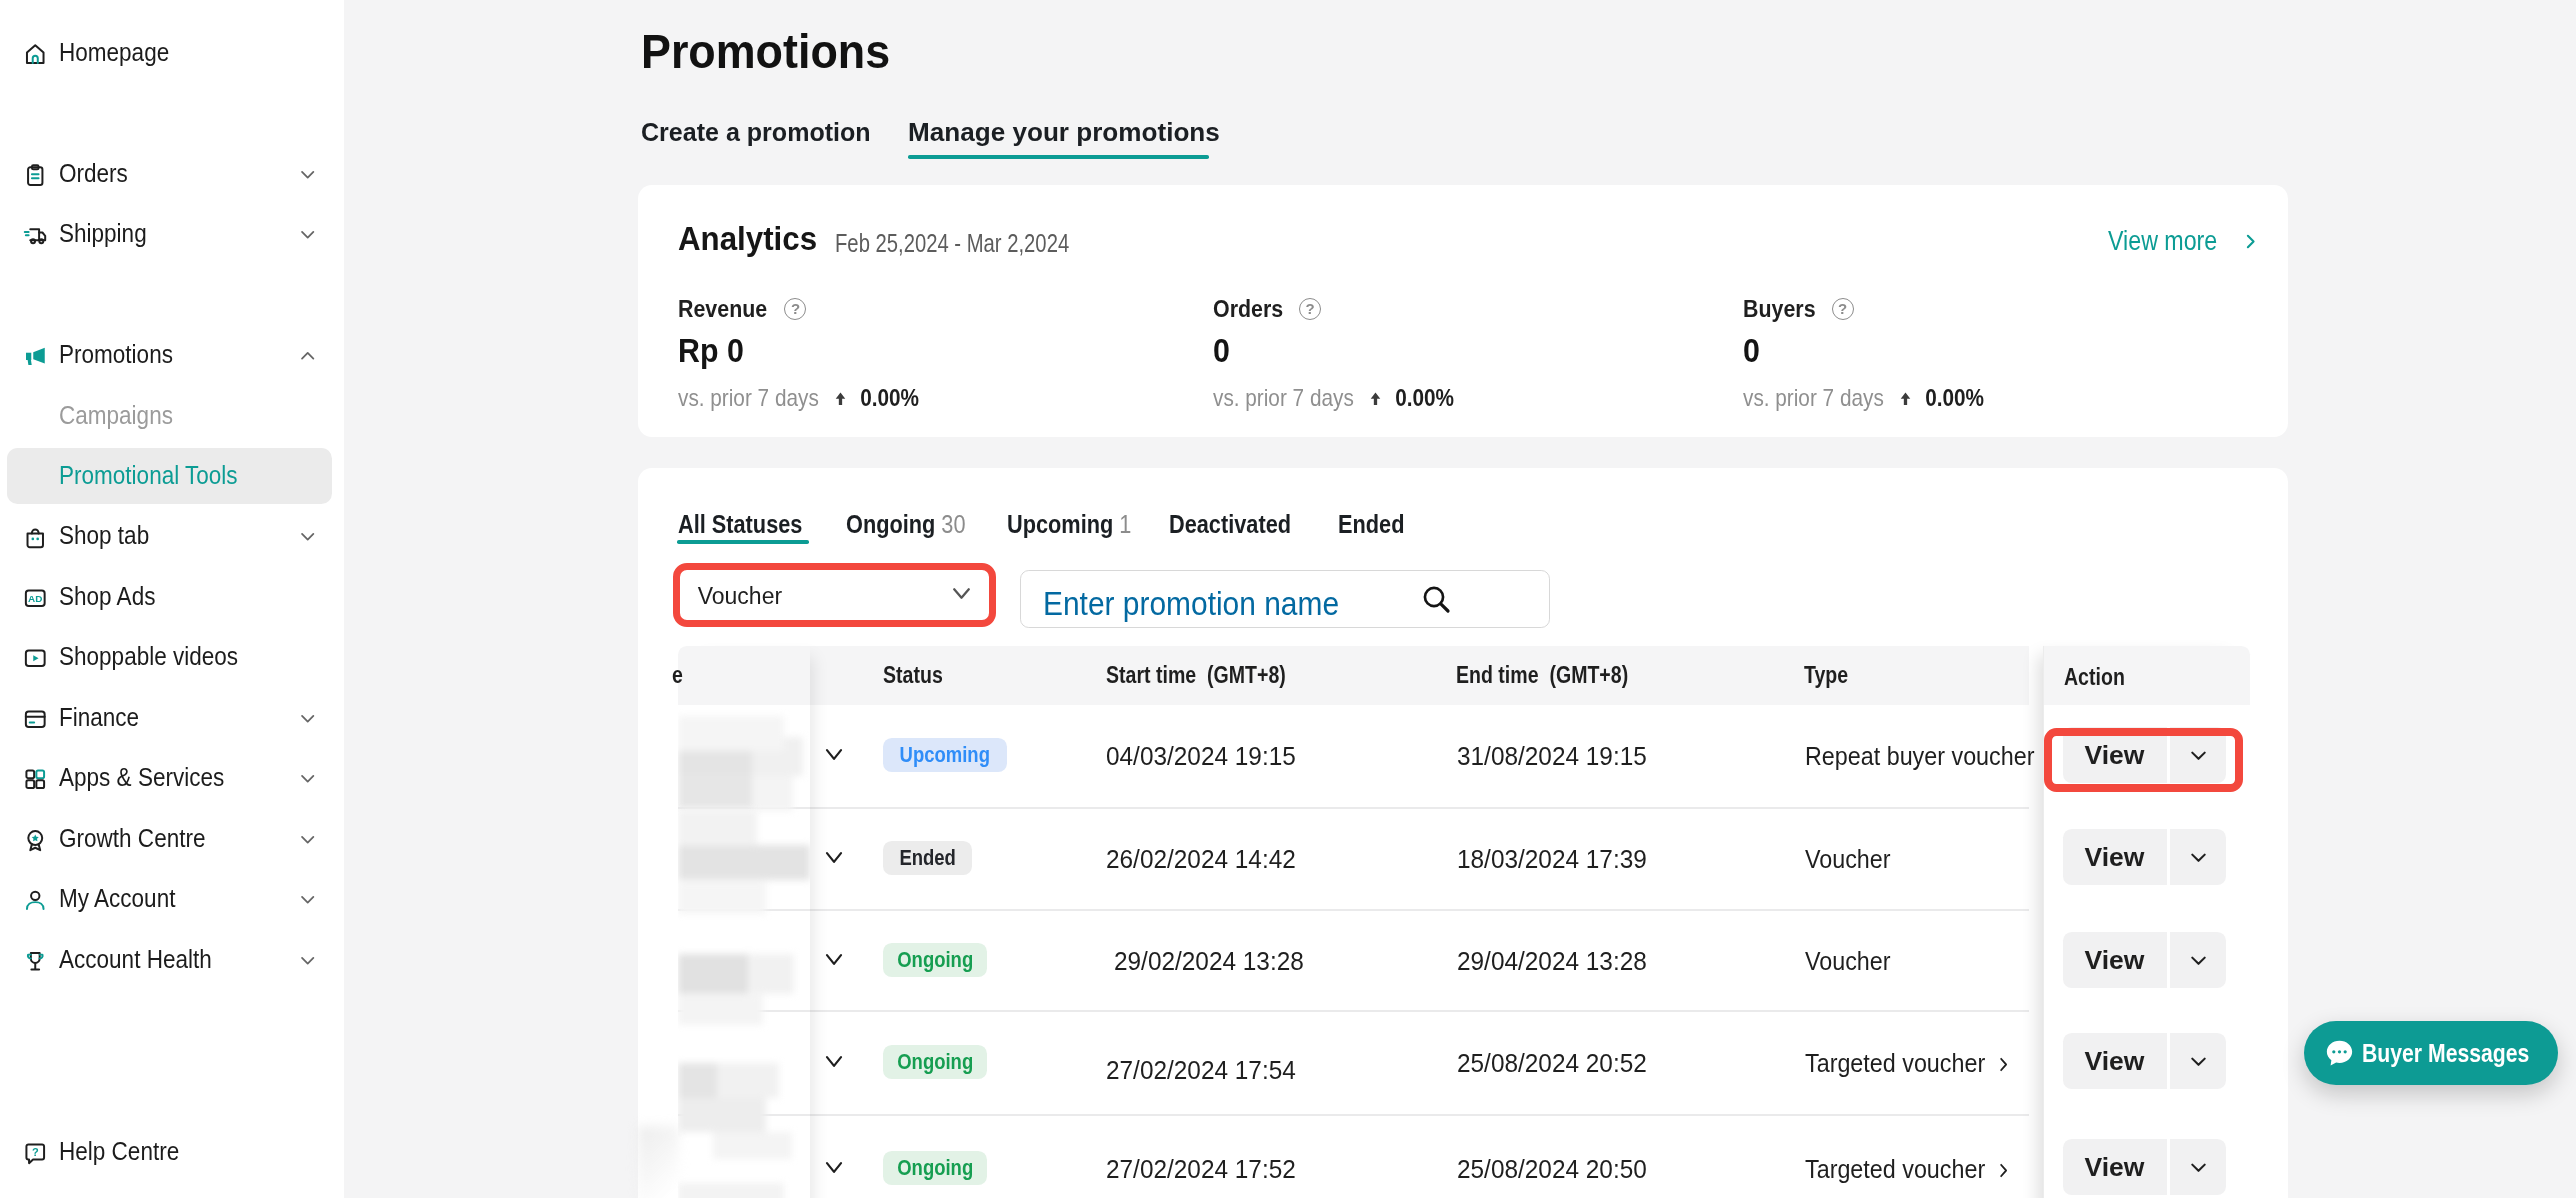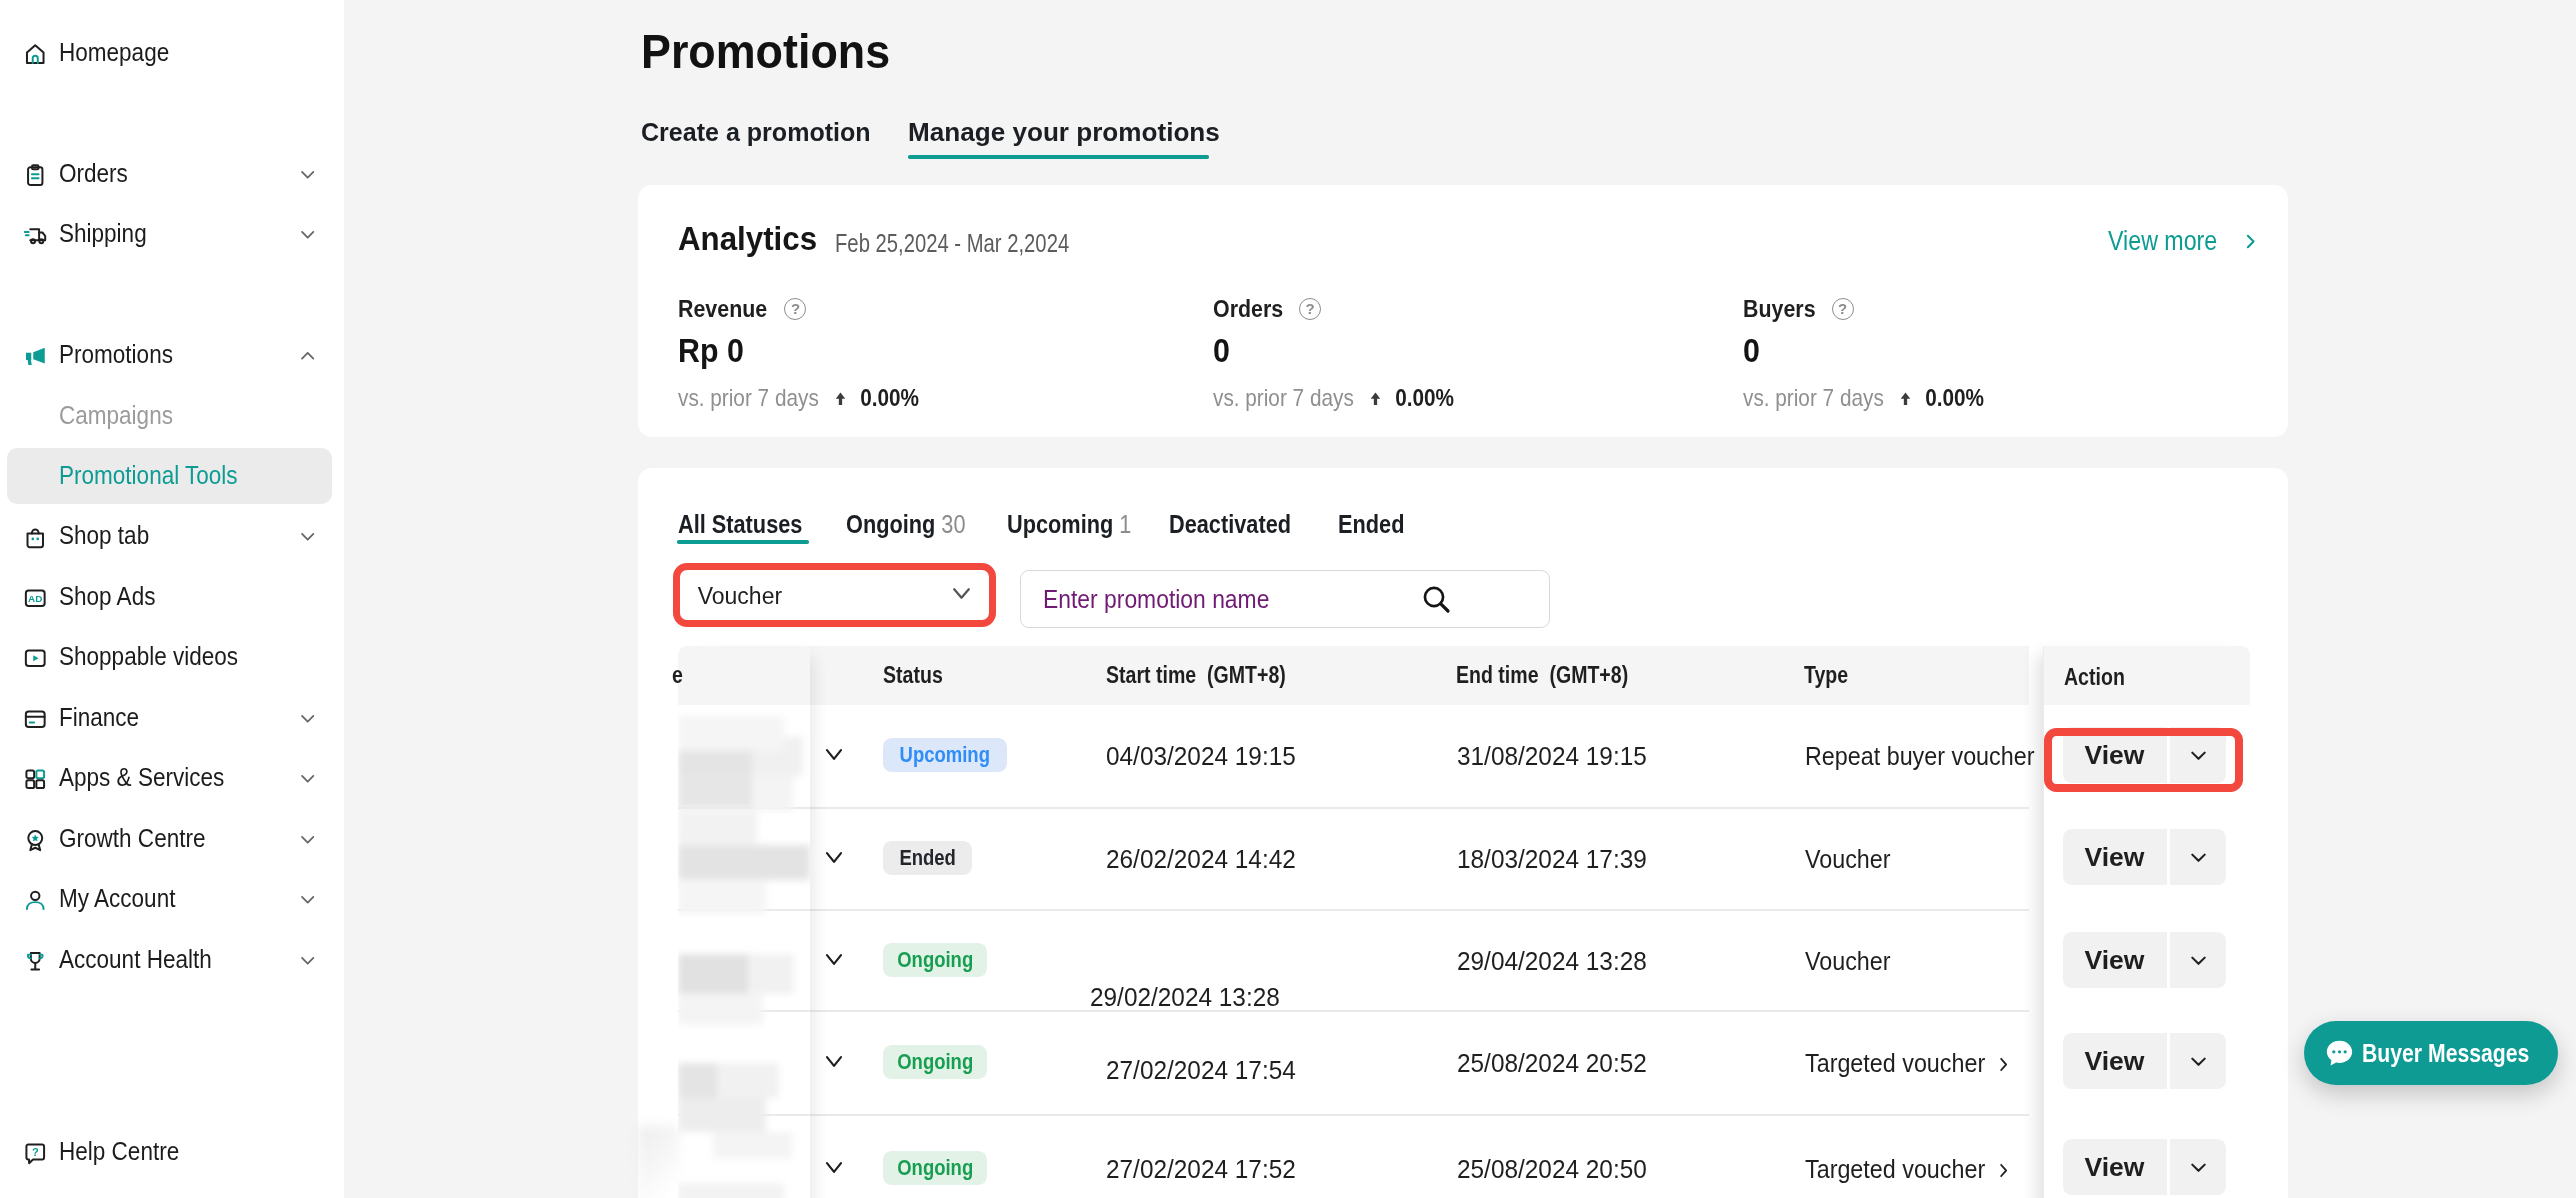--- a/index.html
+++ b/index.html
@@ -47,7 +47,7 @@
 .vselect .vtext { position:absolute; left:17.7px; top:13.2px; font-size:23px; color:#1f1f1f; }
 .red1 { position:absolute; left:35px; top:95px; width:323px; height:64px; border:7px solid #f3483d; border-radius:14px; }
 .search { position:absolute; left:382px; top:102px; width:530px; height:58px; border:1.8px solid #d8d8d8; border-radius:8.8px; }
-.search .ph { position:absolute; left:22px; top:13.2px; font-size:26px; color:#701a75; }
+.search .ph { position:absolute; left:22px; top:13.2px; font-size:34px; color:#0369a1; }
 
 .thead { position:absolute; left:40px; top:178px; width:1351px; height:59px; background:#f5f5f6; border-radius:8.8px 0 0 0; }
 .thead-action { position:absolute; left:1405px; top:178px; width:207px; height:59px; background:#f5f5f6; border-radius:0 8.8px 0 0; }

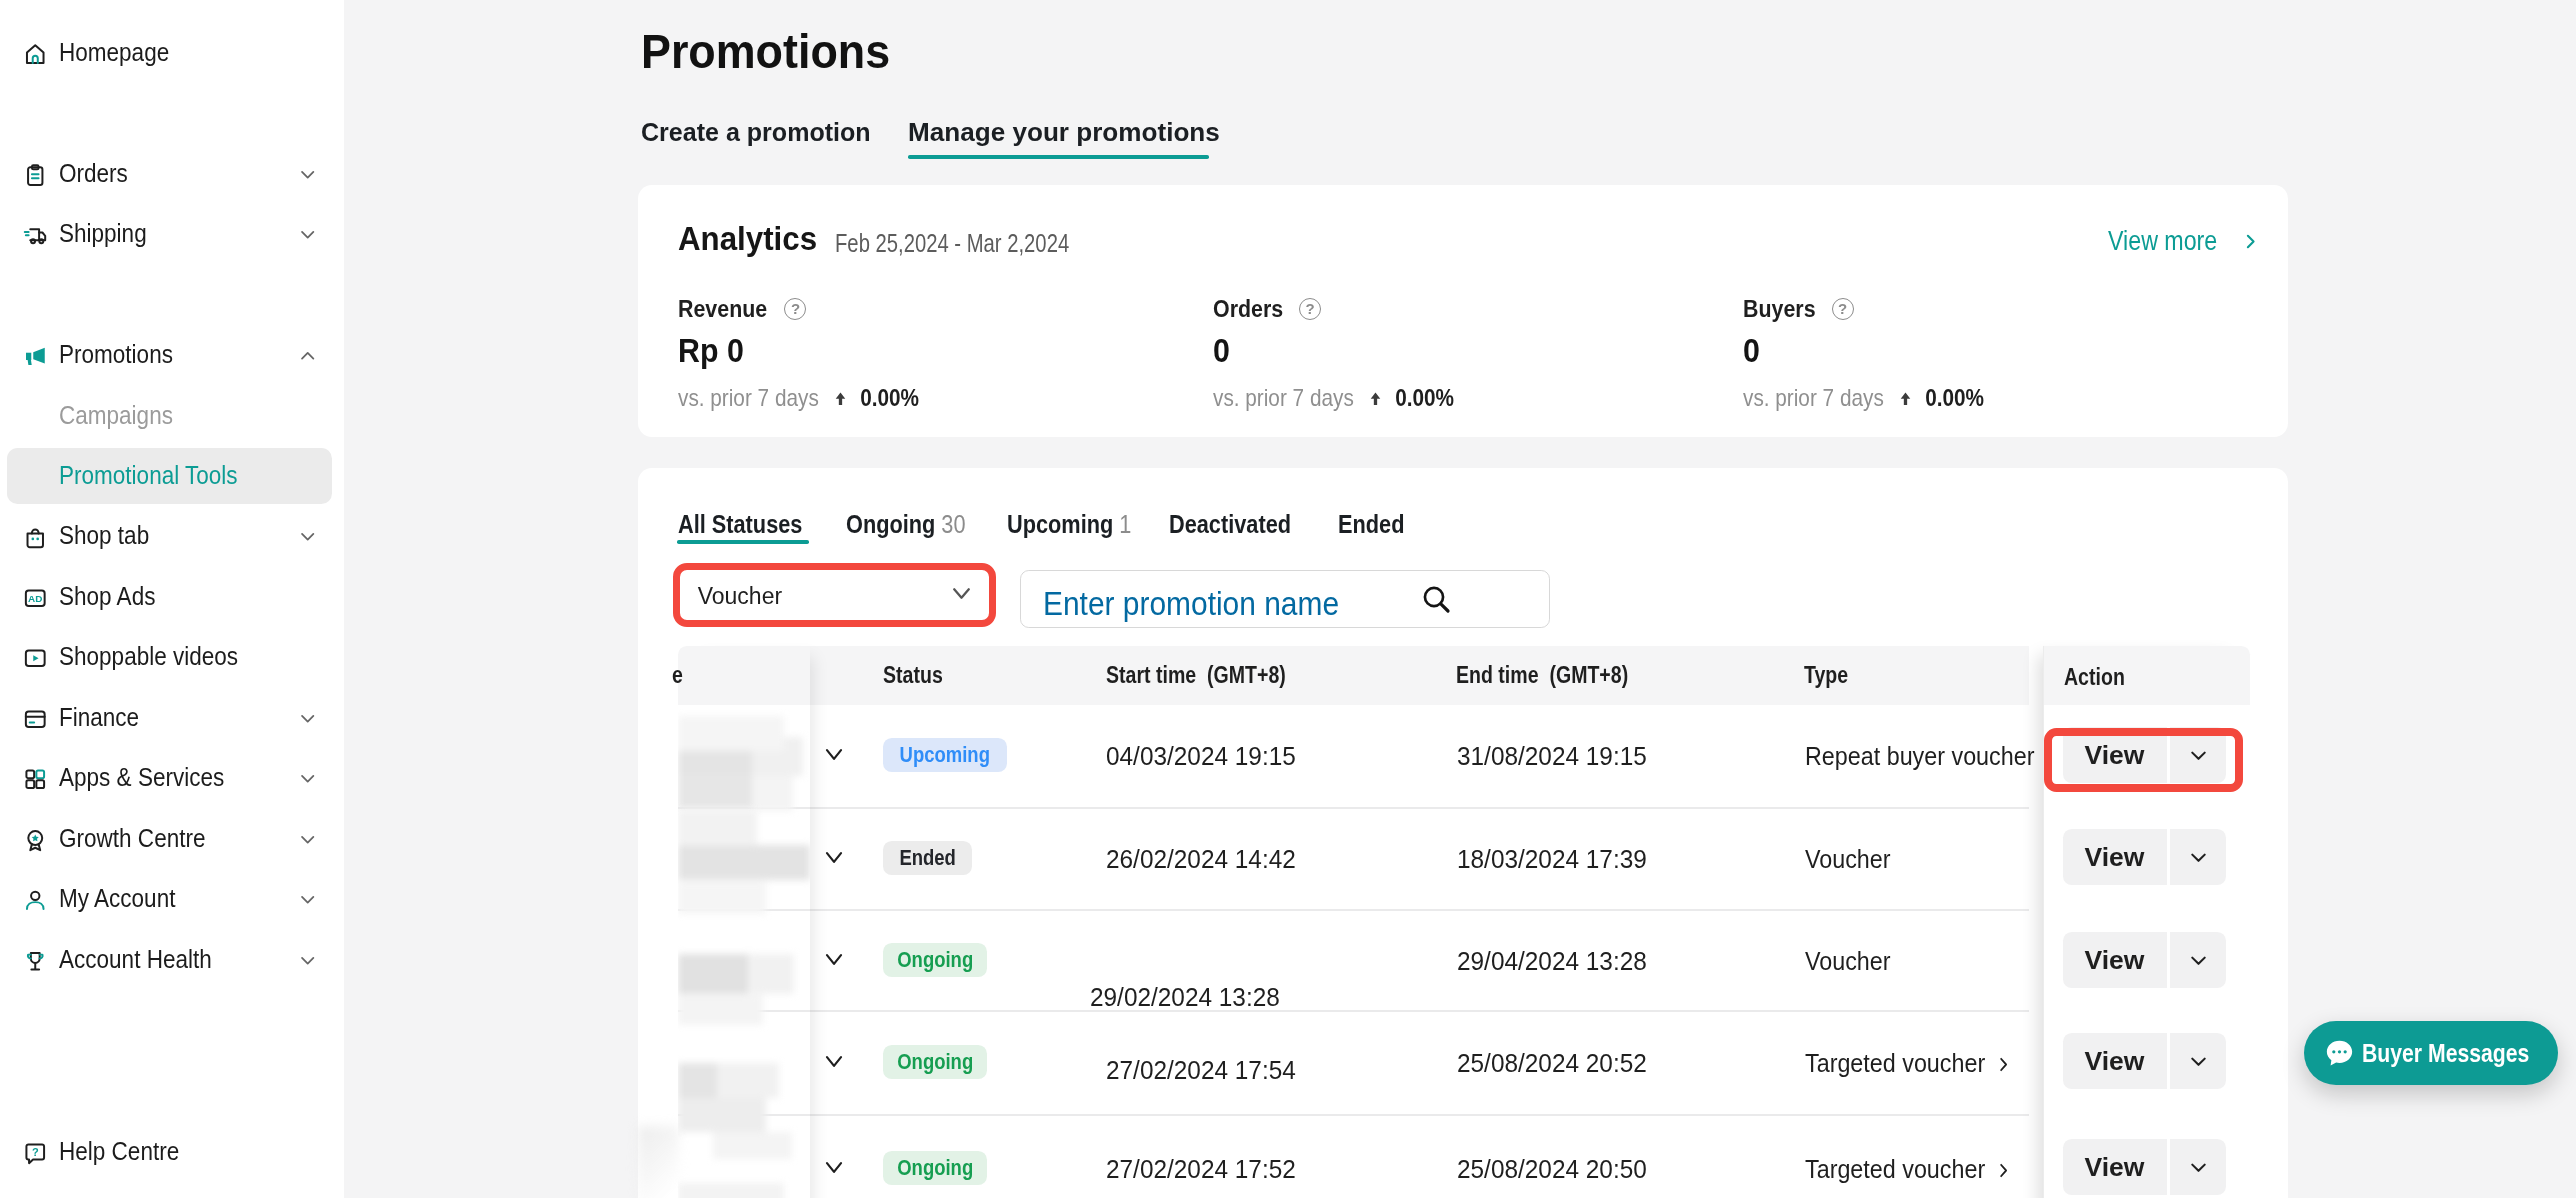--- a/index.html
+++ b/index.html
@@ -370,7 +370,7 @@
       <span class="badge b-on" style="top:0.9px;width:104px">
         <span class="bsq">Ongoing</span>
       </span>
-      <span class="cell" style="left:412px; top:4.4px;margin-top:36px;"><span class="sq" style="transform:scaleX(0.92)">29/02/2024 13:28</span></span>
+      <span class="cell" style="left:436px; top:4.4px;"><span class="sq" style="transform:scaleX(0.92)">29/02/2024 13:28</span></span>
       <span class="cell" style="left:779px; top:4.4px;"><span class="sq" style="transform:scaleX(0.92)">29/04/2024 13:28</span></span>
       <span class="cell" style="left:1127px; top:4.4px;"><span class="sq" style="transform:scaleX(0.88)">Voucher</span></span>
     </div>

